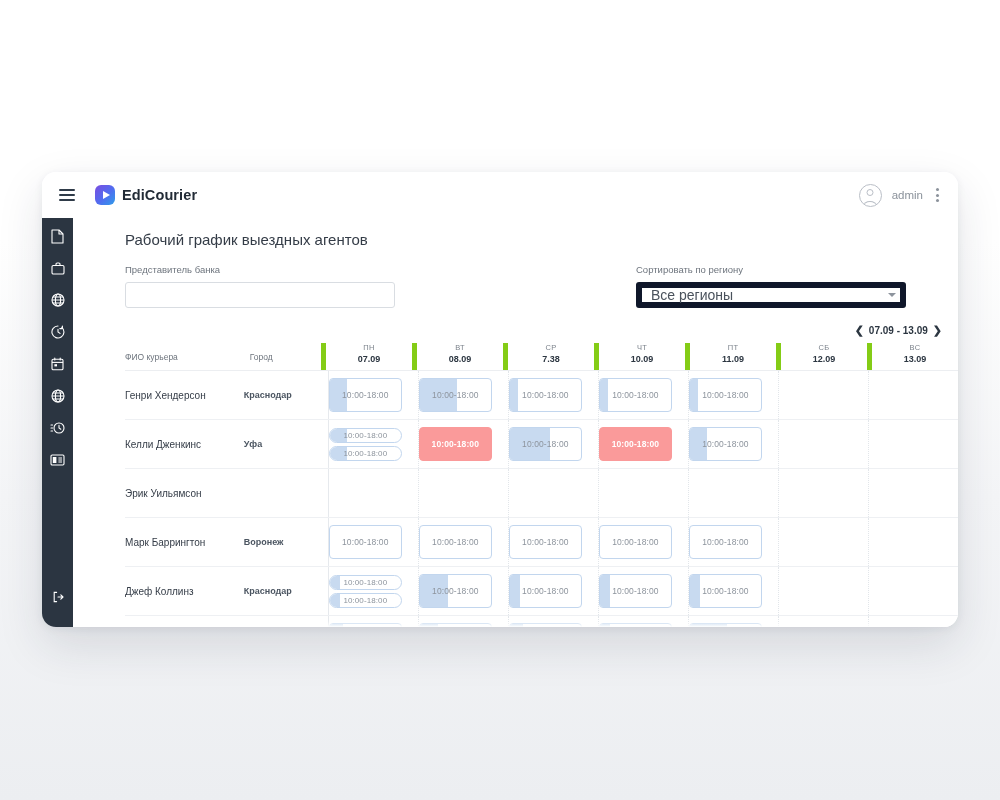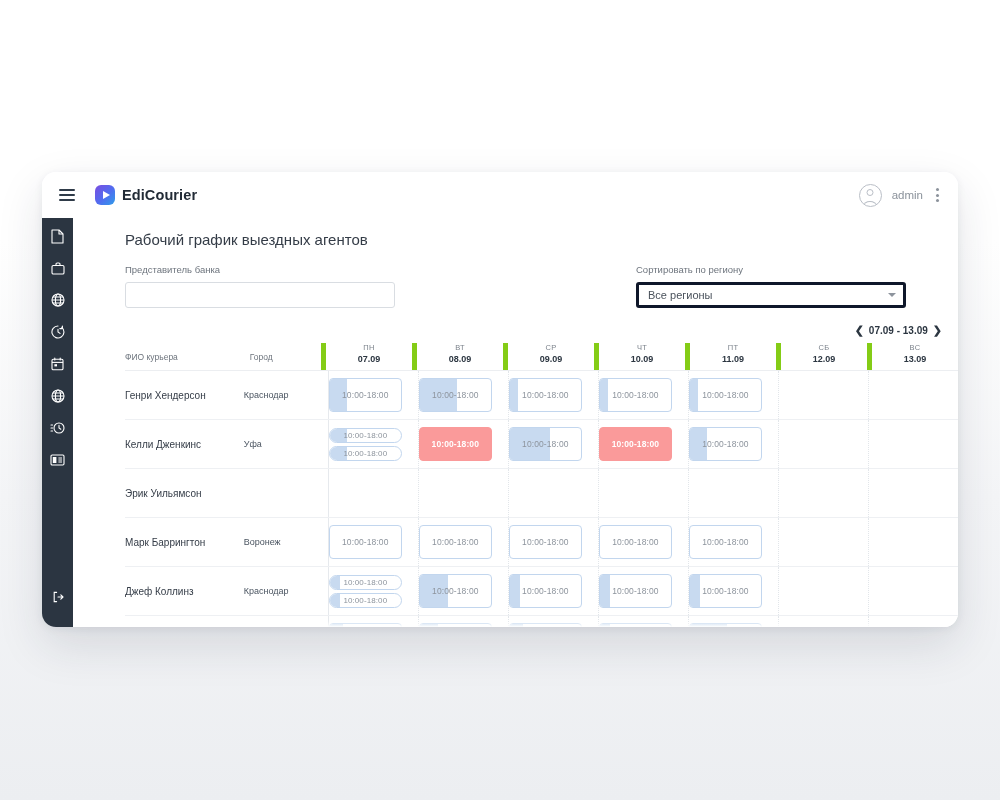--- a/index.html
+++ b/index.html
@@ -129,8 +129,8 @@
   .select-wrap { position: relative; width: 270px; }
   .field-select {
     width: 270px; height: 26px;
-    border: 3px solid #0f172a; border-radius: 3px;
-    background: #fff; font-size: 11px; color: #4a525c;
+    border: 6px solid #0f172a; border-radius: 3px;
+    background: #fff; font-size: 14px; color: #4a525c;
     display: flex; align-items: center; padding: 0 9px;
     cursor: pointer;
   }

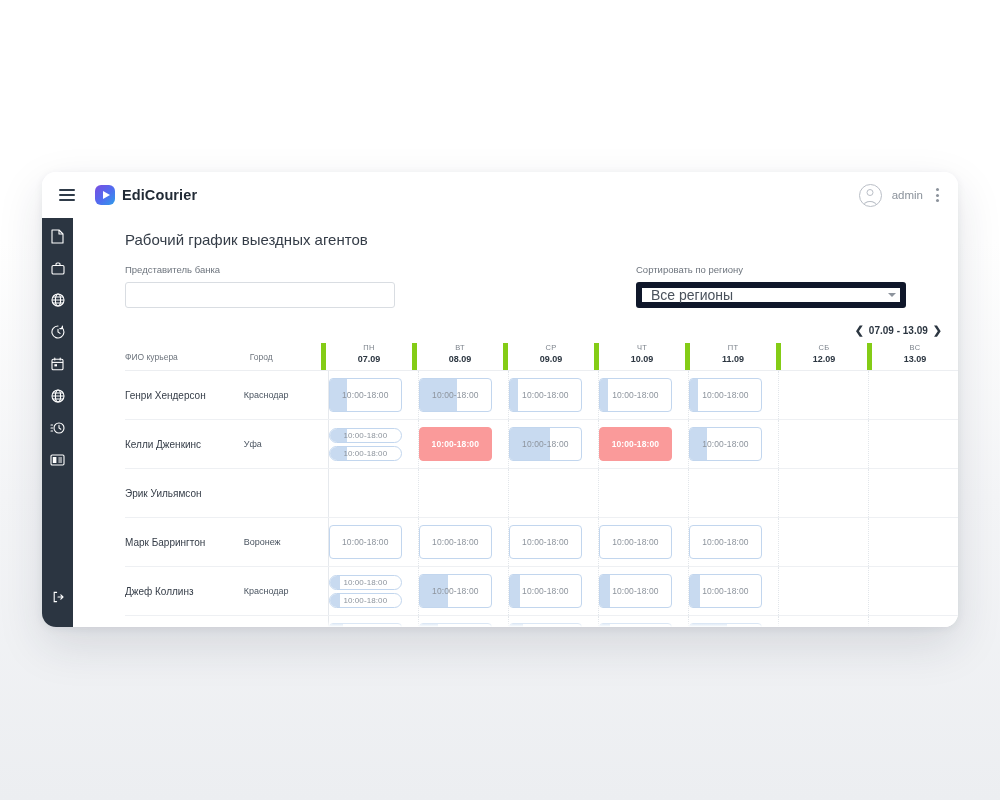--- a/index.html
+++ b/index.html
@@ -360,7 +360,7 @@
               </div>
               <div class="th-day">
                 <div class="dow">СР</div>
-                <div class="date">09.09</div>
+                <div class="date">7.38</div>
               </div>
               <div class="th-day">
                 <div class="dow">ЧТ</div>

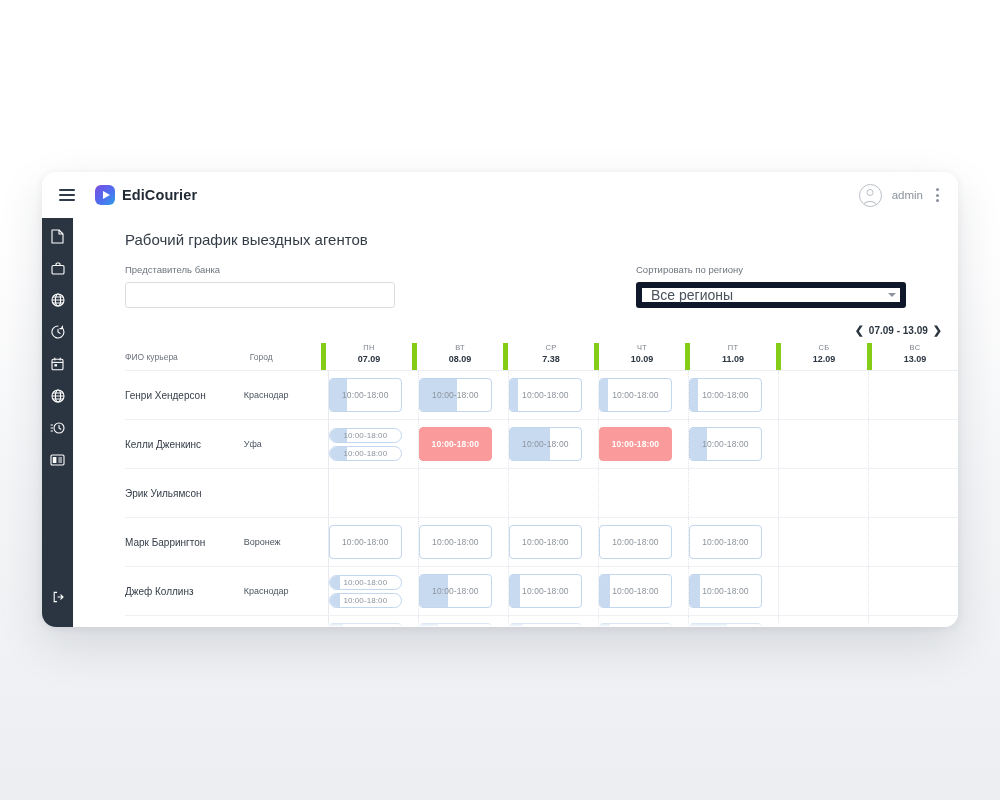--- a/index.html
+++ b/index.html
@@ -176,7 +176,7 @@
   }
   .td-city {
     width: 85px; display: flex; align-items: center;
-    font-size: 9px; color: #4b5561;
+    font-size: 9px; color: #4b5561; font-weight: bold;
   }
   .td-day {
     width: 91px;

